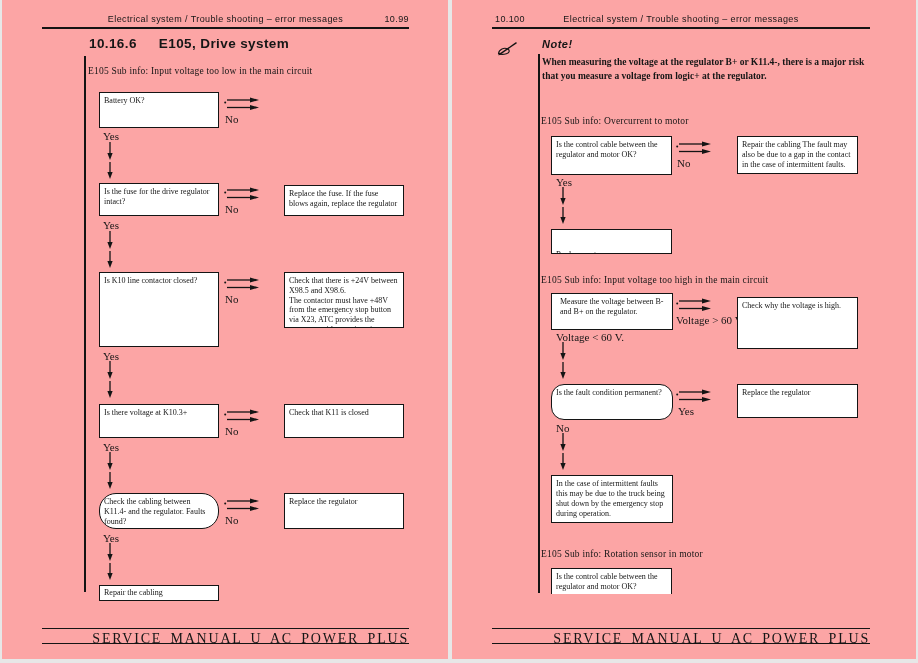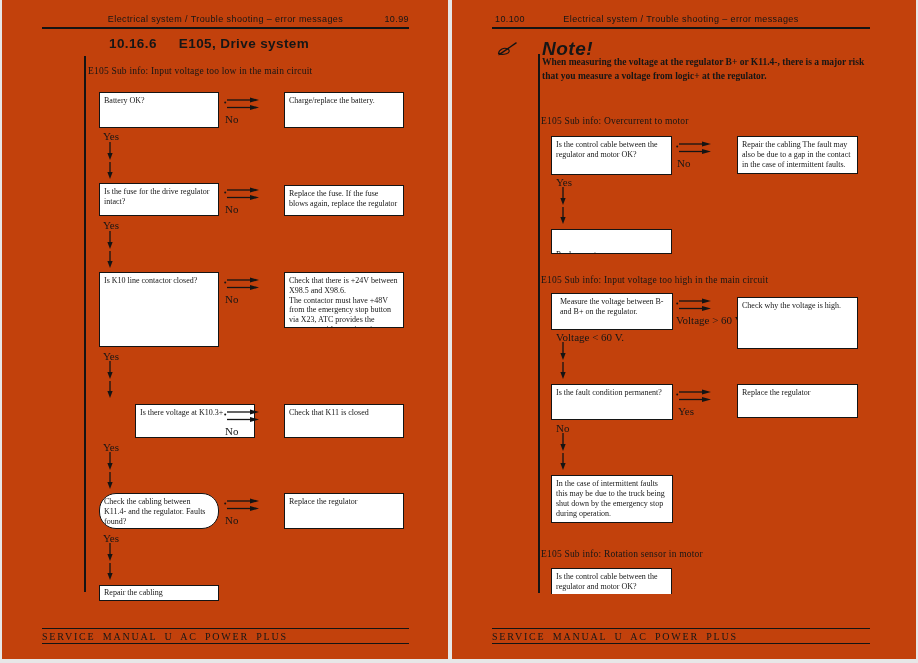--- a/index.html
+++ b/index.html
@@ -5,7 +5,7 @@
   html,body{margin:0;padding:0;}
   .canvas{position:relative;width:918px;height:663px;background:#e7e7e7;overflow:hidden;
           font-family:"Liberation Serif",serif;color:#161616;}
-  .page{position:absolute;top:0;height:659px;background:#c2410c;}
+  .page{position:absolute;top:0;height:659px;background:#fca5a5;}
   .page-left{left:2px;width:446px;}
   .page-right{left:452px;width:464px;}
   .abs{position:absolute;}

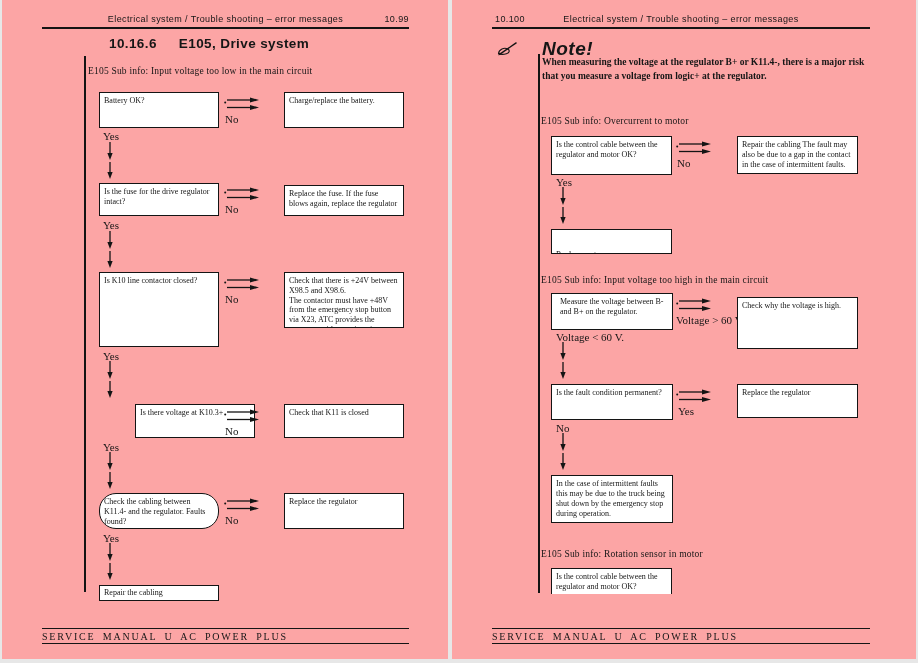--- a/index.html
+++ b/index.html
@@ -60,7 +60,7 @@
     <div class="abs hdr" style="left:340px;top:14px;width:67px;text-align:right;">10.99</div>
     <div class="rule" style="left:40px;top:27px;width:367px;"></div>
 
-    <div class="abs title" style="left:87px;top:36px;margin-left:20px;">
+    <div class="abs title" style="left:87px;top:36px;">
       <span class="tnum">10.16.6</span><span>E105, Drive system</span>
     </div>
 

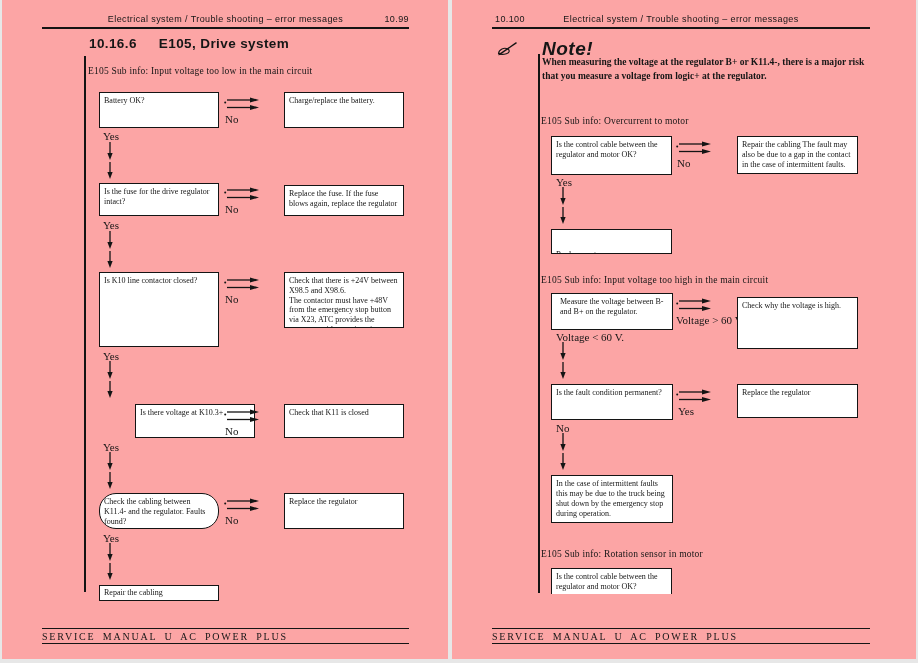--- a/index.html
+++ b/index.html
@@ -20,7 +20,7 @@
         padding:3px 4px;box-sizing:border-box;overflow:hidden;}
   .fbox span{display:block;}
   .lbl{position:absolute;font-size:11px;white-space:nowrap;}
-  .note-title{font-family:"Liberation Sans",sans-serif;font-weight:bold;font-style:italic;font-size:19px;letter-spacing:.5px;}
+  .note-title{font-family:"Liberation Sans",sans-serif;font-weight:bold;font-style:italic;font-size:11px;letter-spacing:.5px;}
   .note-text{position:absolute;font-weight:bold;font-size:9.5px;line-height:1.5;}
   .footer-text{position:absolute;font-size:10px;letter-spacing:1.8px;word-spacing:3px;text-align:left;white-space:nowrap;}
   svg{display:block;}

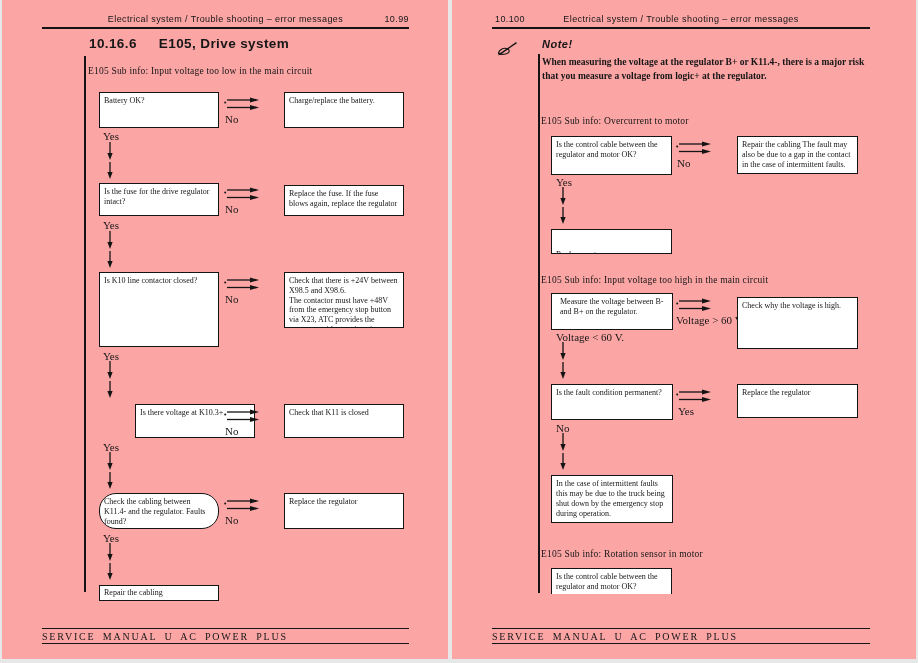--- a/index.html
+++ b/index.html
@@ -75,9 +75,6 @@
         <use href="#g-harrow"></use>
       </svg>
     <div class="lbl" style="left:223px;top:113px;">No</div>
-    <div class="fbox" style="left:282px;top:92px;width:120px;height:36px;">
-      <span>Charge/replace the battery.</span>
-      </div>
     <div class="lbl" style="left:101px;top:130px;">Yes</div>
     <svg class="abs" style="left:102px;top:142px;" width="12" height="38">
         <use href="#g-varrow"></use>

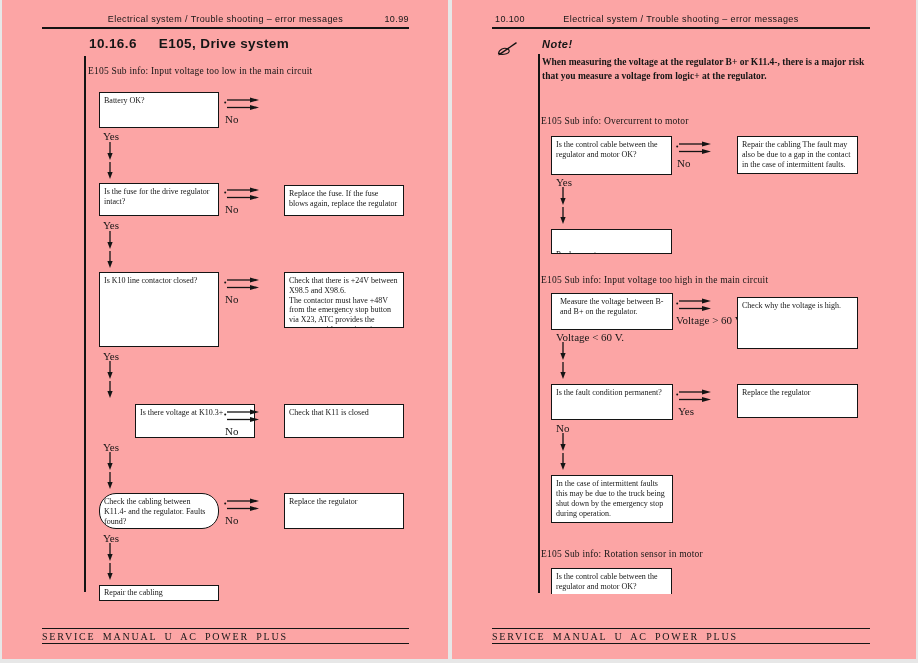--- a/index.html
+++ b/index.html
@@ -200,7 +200,7 @@
         <use href="#g-varrow"></use>
       </svg>
 
-    <div class="fbox" style="left:99px;top:384px;width:122px;height:36px;">
+    <div class="fbox" style="left:99px;top:384px;width:122px;height:36px;border-radius:13px;">
       <span>Is the fault condition permanent?</span>
       </div>
     <svg class="abs" style="left:224px;top:388px;" width="36" height="16">

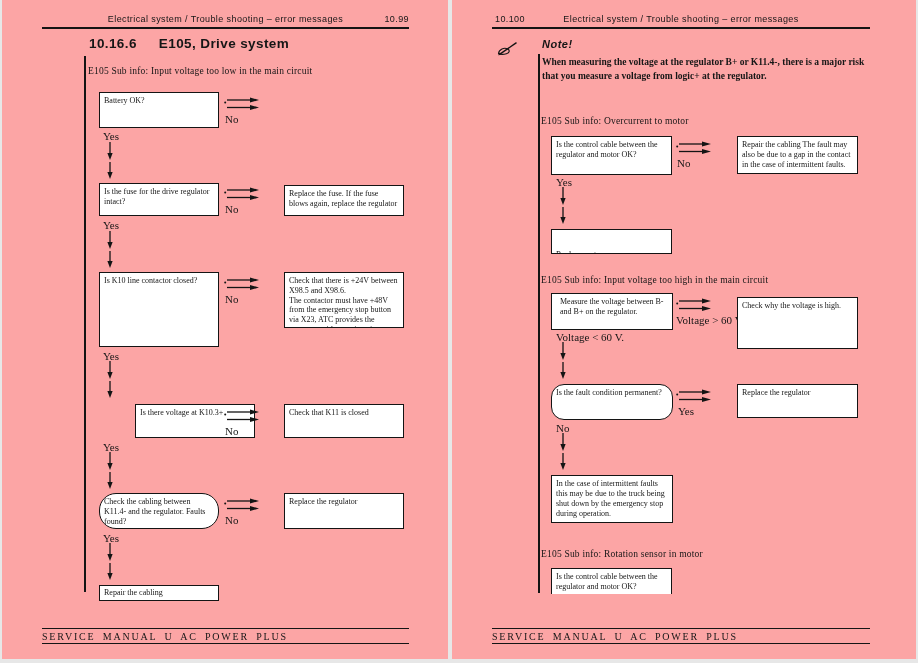--- a/index.html
+++ b/index.html
@@ -111,7 +111,7 @@
         <use href="#g-varrow"></use>
       </svg>
 
-    <div class="fbox" style="left:97px;top:404px;width:120px;height:34px;margin-left:36px;">
+    <div class="fbox" style="left:97px;top:404px;width:120px;height:34px;">
       <span>Is there voltage at K10.3+</span>
       </div>
     <svg class="abs" style="left:222px;top:408px;" width="36" height="16">

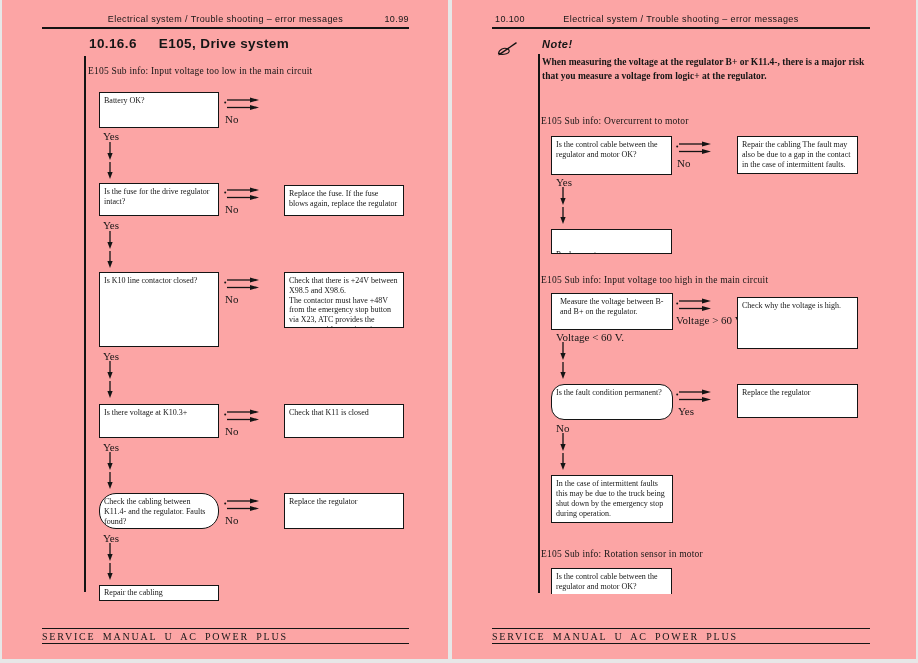--- a/index.html
+++ b/index.html
@@ -22,7 +22,7 @@
   .lbl{position:absolute;font-size:11px;white-space:nowrap;}
   .note-title{font-family:"Liberation Sans",sans-serif;font-weight:bold;font-style:italic;font-size:11px;letter-spacing:.5px;}
   .note-text{position:absolute;font-weight:bold;font-size:9.5px;line-height:1.5;}
-  .footer-text{position:absolute;font-size:10px;letter-spacing:1.8px;word-spacing:3px;text-align:left;white-space:nowrap;}
+  .footer-text{position:absolute;font-size:14px;letter-spacing:1.8px;word-spacing:3px;text-align:right;white-space:nowrap;}
   svg{display:block;}
   .hidden-defs{position:absolute;width:0;height:0;overflow:hidden;}
 </style>

